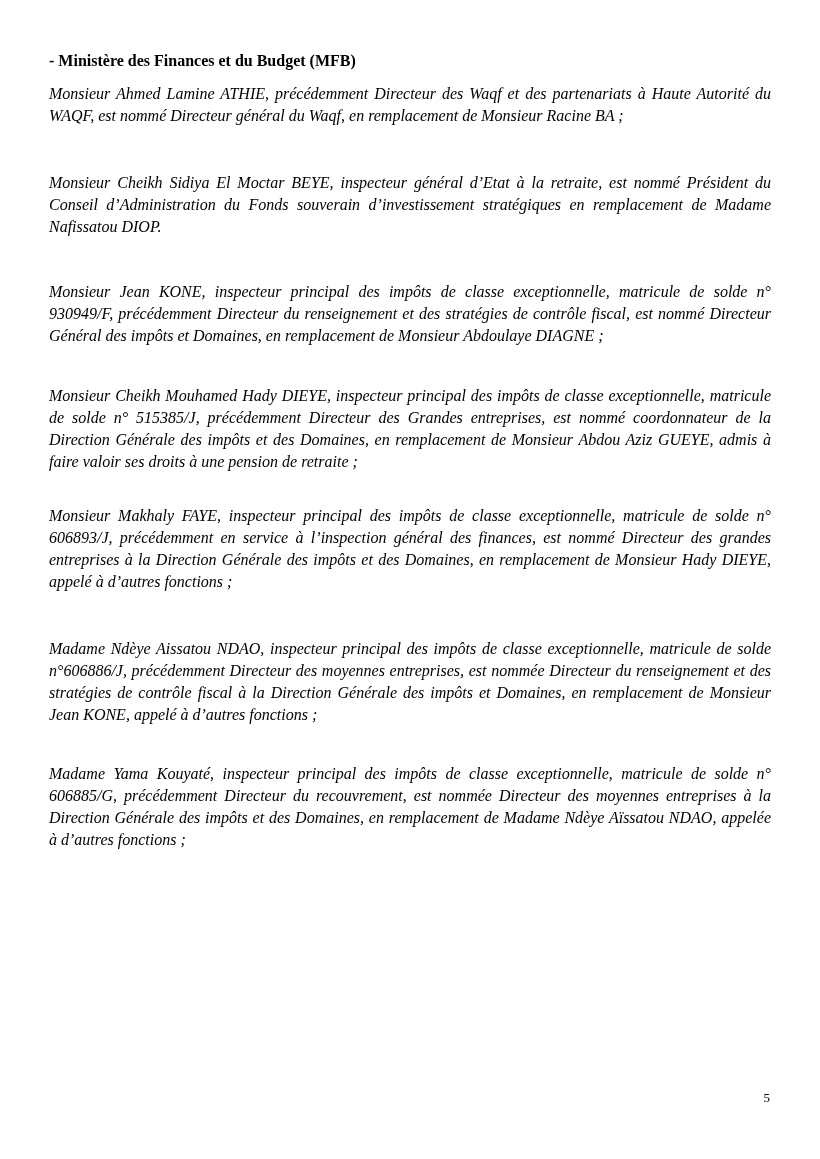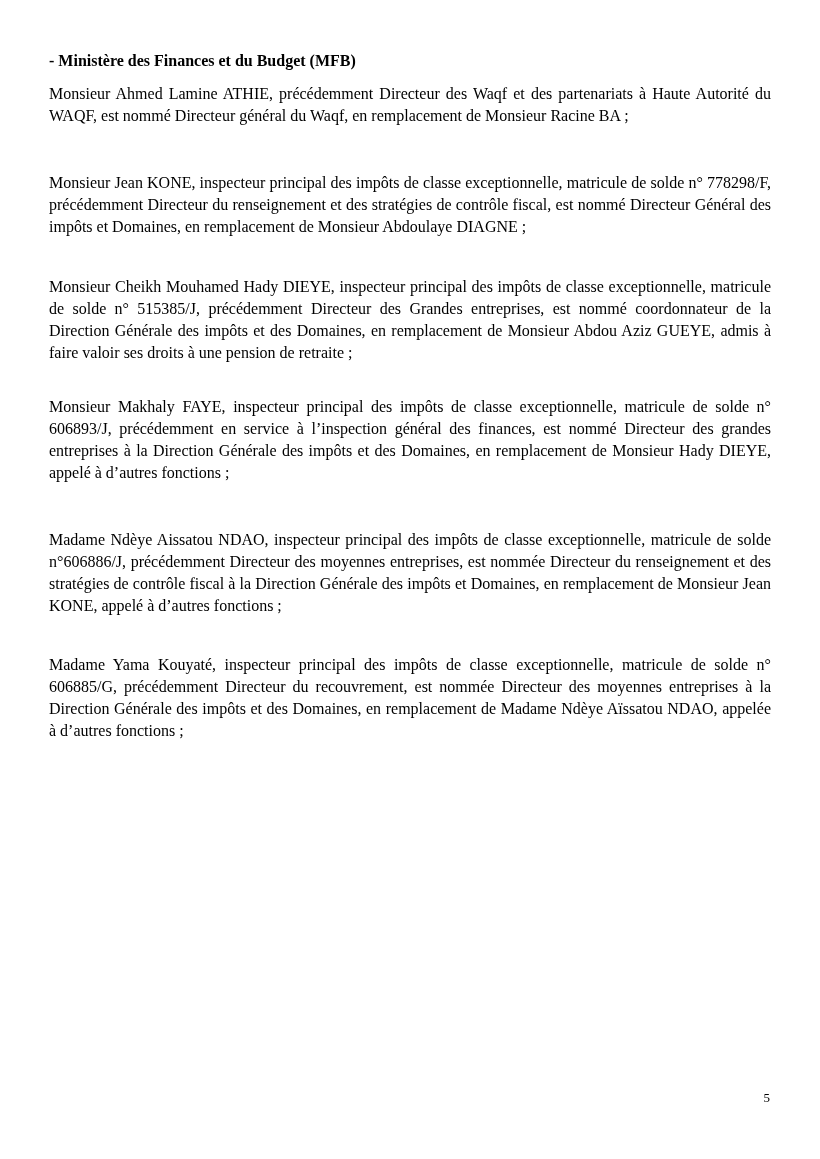--- a/index.html
+++ b/index.html
@@ -37,6 +37,7 @@
     line-height: 22px;
     margin: 0;
     text-align: justify;
+    font-style: italic;
   }
   .mb-11 { margin-bottom: 11px; }
   .mb-13 { margin-bottom: 13px; }

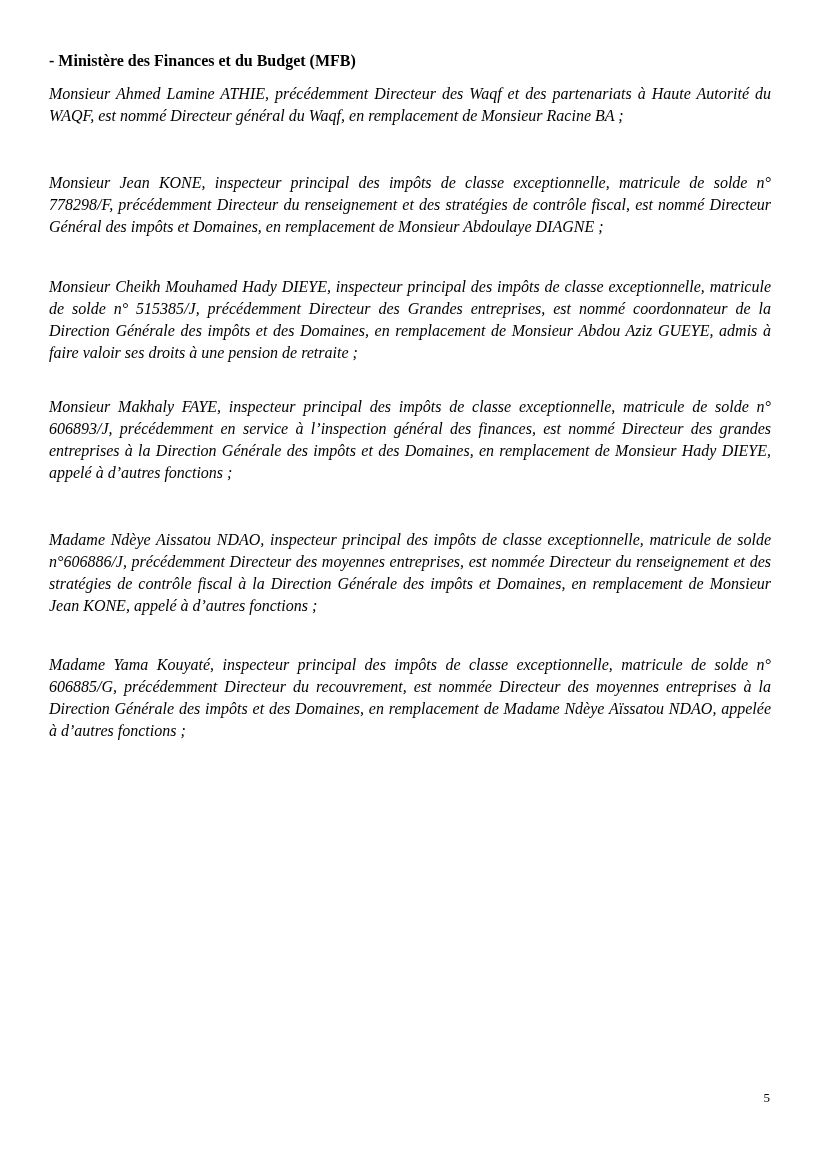--- a/index.html
+++ b/index.html
@@ -65,6 +65,7 @@
 
     <p class="para mb-45">Monsieur Ahmed Lamine ATHIE, précédemment Directeur des Waqf et des partenariats à Haute Autorité du WAQF, est nommé Directeur général du Waqf, en remplacement de Monsieur Racine BA ;</p>
 
+    <p class="para mb-43">Monsieur Cheikh Sidiya El Moctar BEYE, inspecteur général d’Etat à la retraite, est nommé Président du Conseil d’Administration du Fonds souverain d’investissement stratégiques en remplacement de Madame Nafissatou DIOP.</p>
 
 
     <p class="para mb-38">Monsieur Jean KONE, inspecteur principal des impôts de classe exceptionnelle, matricule de solde n° 778298/F, précédemment Directeur du renseignement et des stratégies de contrôle fiscal, est nommé Directeur Général des impôts et Domaines, en remplacement de Monsieur Abdoulaye DIAGNE ;</p>

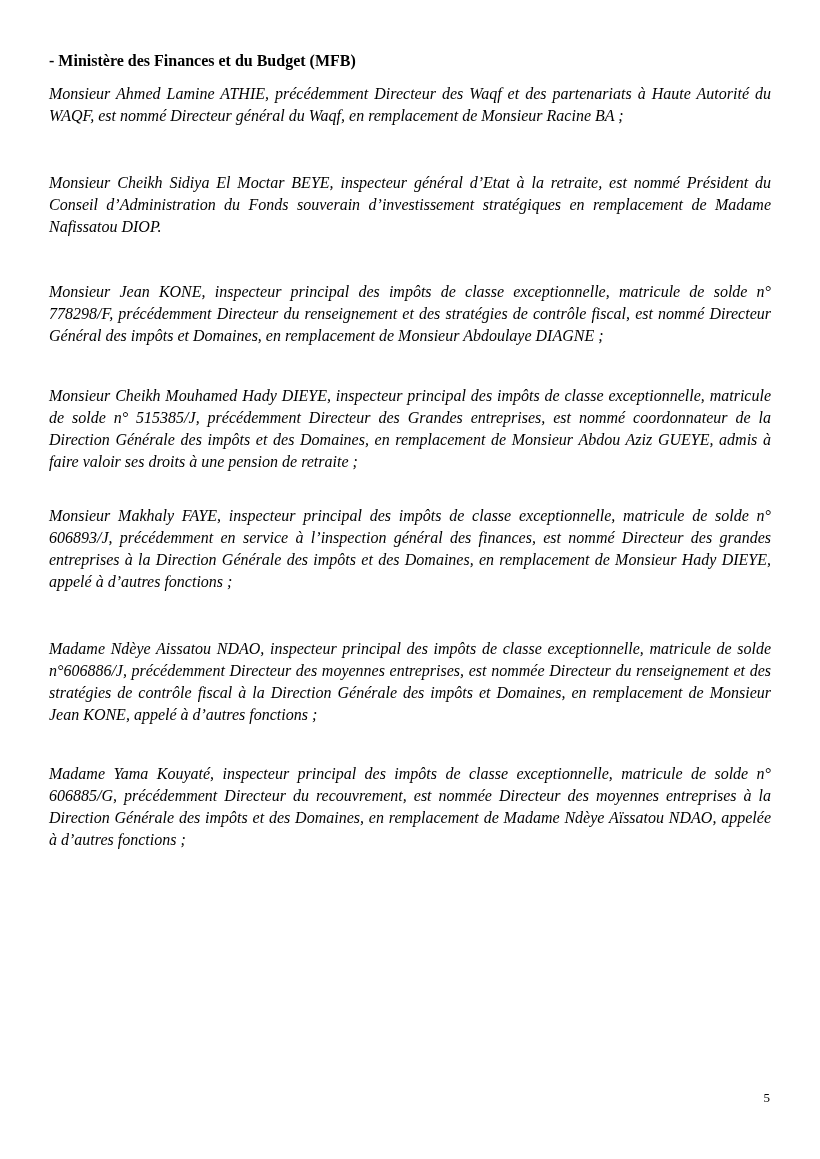--- a/index.html
+++ b/index.html
@@ -68,7 +68,7 @@
     <p class="para mb-43">Monsieur Cheikh Sidiya El Moctar BEYE, inspecteur général d’Etat à la retraite, est nommé Président du Conseil d’Administration du Fonds souverain d’investissement stratégiques en remplacement de Madame Nafissatou DIOP.</p>
 
 
-    <p class="para mb-38">Monsieur Jean KONE, inspecteur principal des impôts de classe exceptionnelle, matricule de solde n° 778298/F, précédemment Directeur du renseignement et des stratégies de contrôle fiscal, est nommé Directeur Général des impôts et Domaines, en remplacement de Monsieur Abdoulaye DIAGNE ;</p>
+    <p class="para mb-38">Monsieur Jean KONE, inspecteur principal des impôts de classe exceptionnelle, matricule de solde n° 930949/F, précédemment Directeur du renseignement et des stratégies de contrôle fiscal, est nommé Directeur Général des impôts et Domaines, en remplacement de Monsieur Abdoulaye DIAGNE ;</p>
 
     <p class="para mb-48">Monsieur Cheikh Mouhamed Hady DIEYE, inspecteur principal des impôts de classe exceptionnelle, matricule de solde n° 515385/J, précédemment Directeur des Grandes entreprises, est nommé coordonnateur de la Direction Générale des impôts et des Domaines, en remplacement de Monsieur Abdou Aziz GUEYE, admis à faire valoir ses droits à une pension de retraite ;</p>
 

